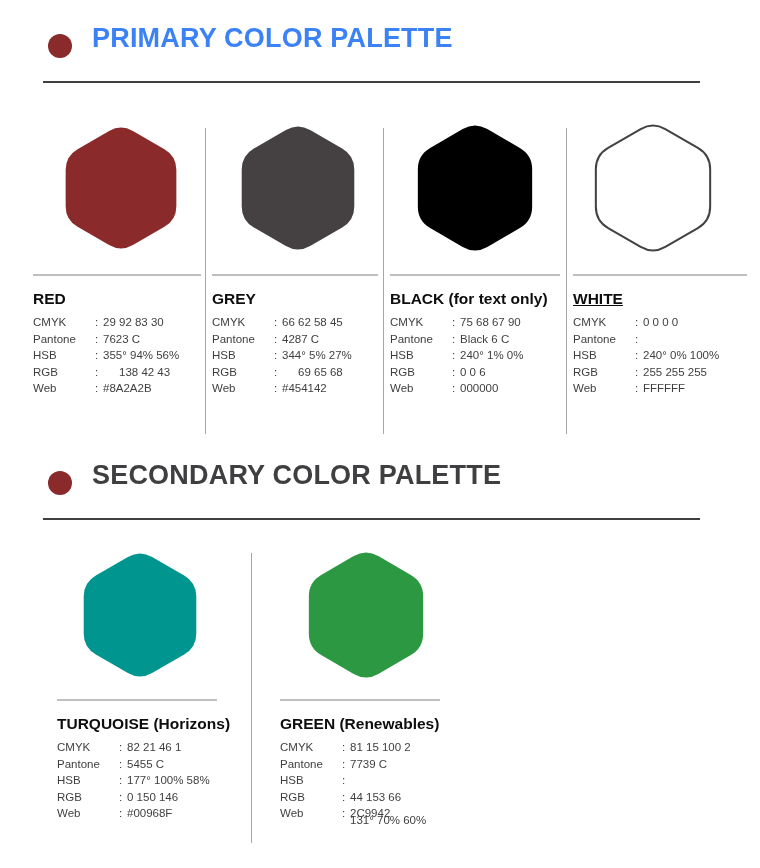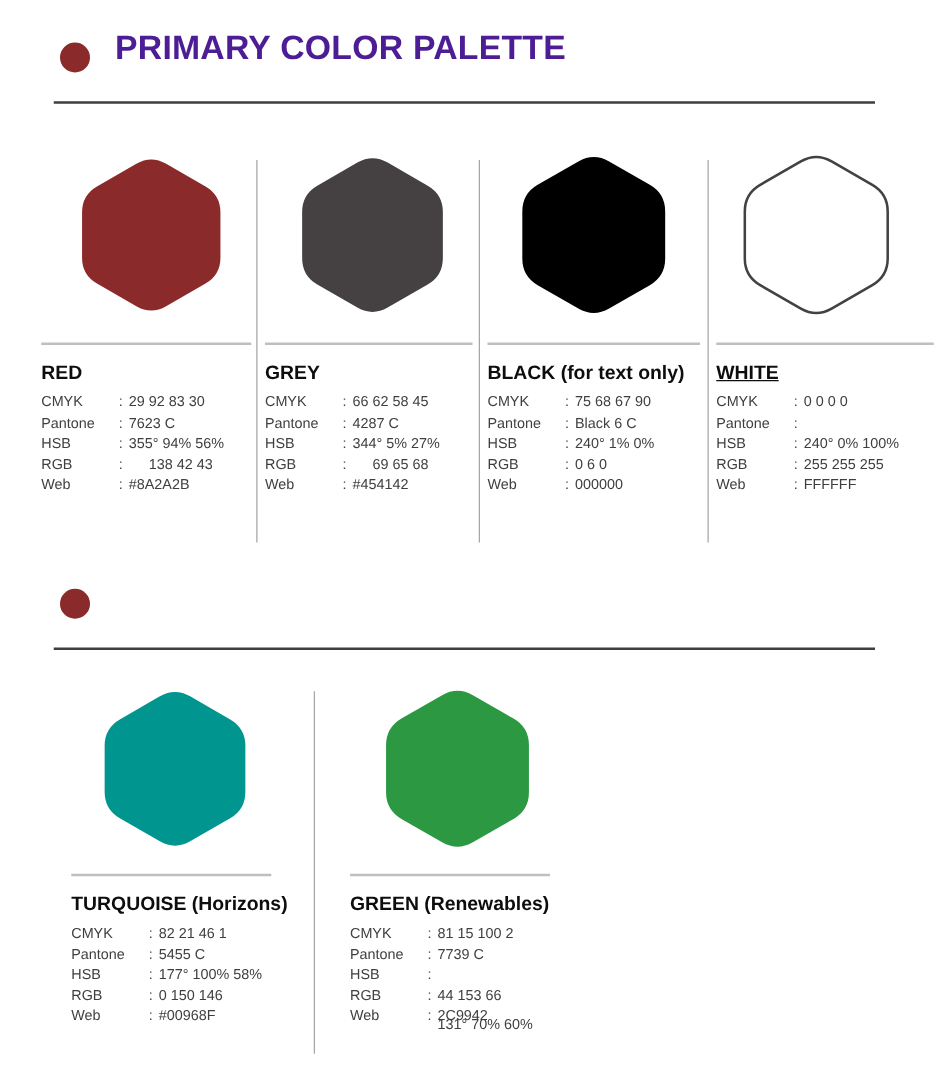--- a/index.html
+++ b/index.html
@@ -122,7 +122,7 @@
 <div class="section" id="sec-primary" style="top:18px;">
   <div class="section-head">
     <div class="bullet" style="background: rgb(138, 42, 43);"></div>
-    <div class="section-title" style="color: #4c1d95;">PRIMARY COLOR PALETTE</div>
+    <div class="section-title" style="color: #3b82f6;">PRIMARY COLOR PALETTE</div>
     <div class="head-rule" style="top: 63px; background: rgb(63, 63, 66);"></div>
   </div>
 

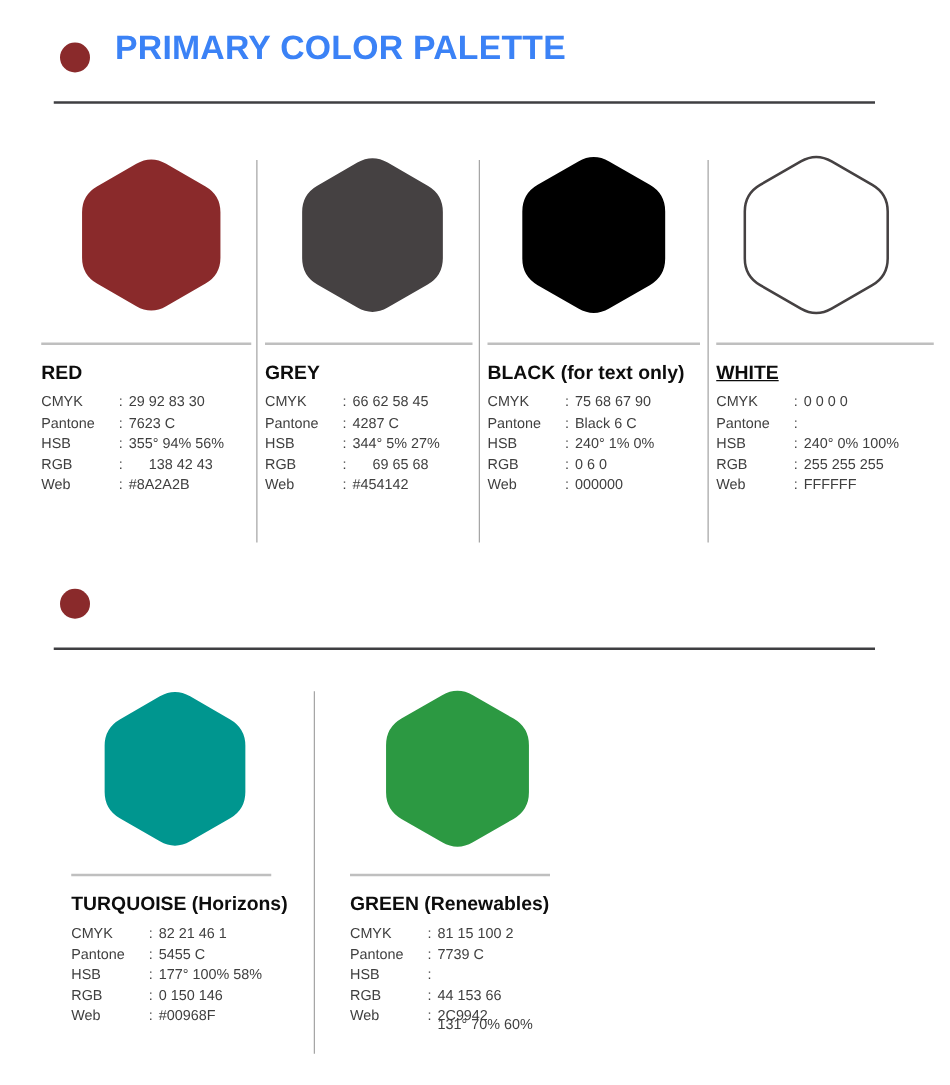--- a/index.html
+++ b/index.html
@@ -229,7 +229,7 @@
           <div class="spec-row">
             <span class="spec-key" style="left: 0px;">RGB</span>
             <span class="spec-colon" style="left: 62px;">:</span>
-            <span class="spec-val" style="left: 70px;">0 6 0</span>
+            <span class="spec-val" style="left: 70px;">0 0 6</span>
           </div>
           <div class="spec-row">
             <span class="spec-key" style="left: 0px;">Web</span>

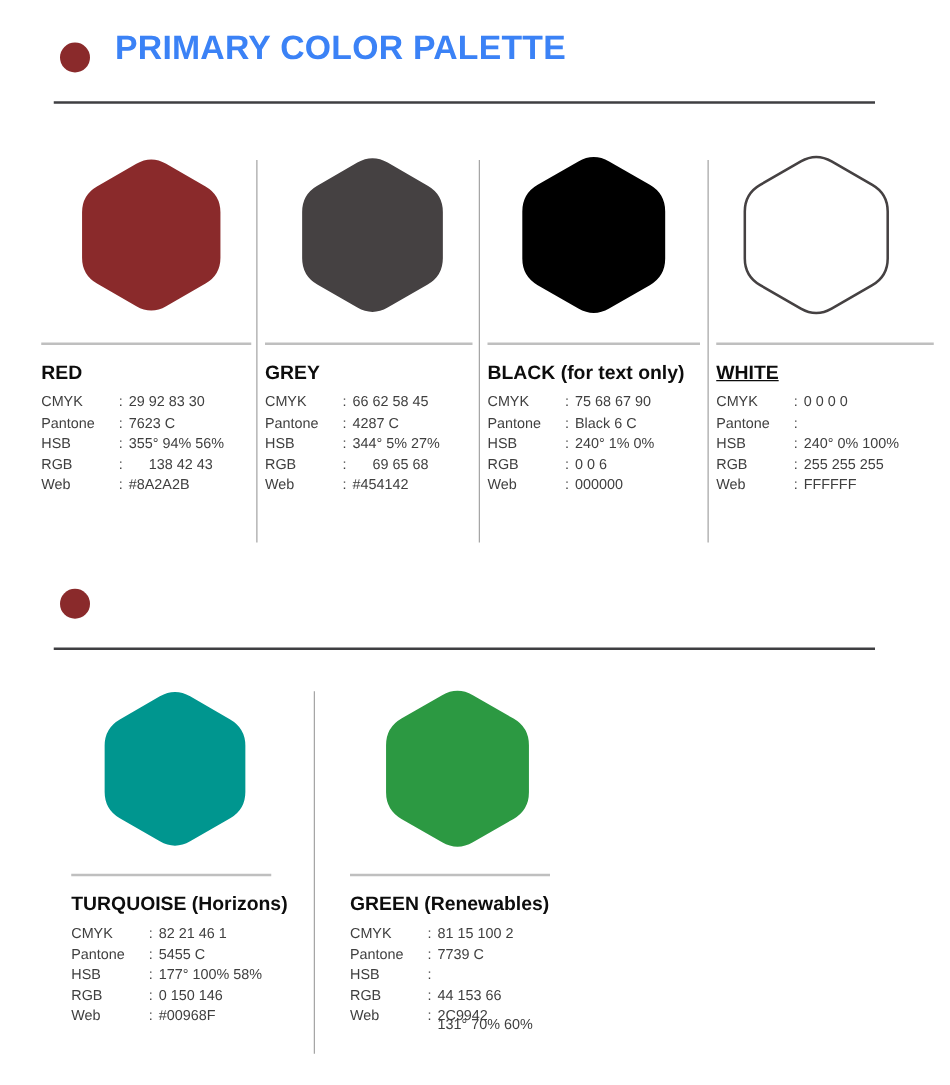--- a/index.html
+++ b/index.html
@@ -280,6 +280,7 @@
 <div class="section" id="sec-secondary" style="top:455px;">
   <div class="section-head">
     <div class="bullet" style="background: rgb(138, 42, 43);"></div>
+    <div class="section-title" style="color: rgb(63, 63, 66);">SECONDARY COLOR PALETTE</div>
     <div class="head-rule" style="top: 63px; background: rgb(63, 63, 66);"></div>
   </div>
 

